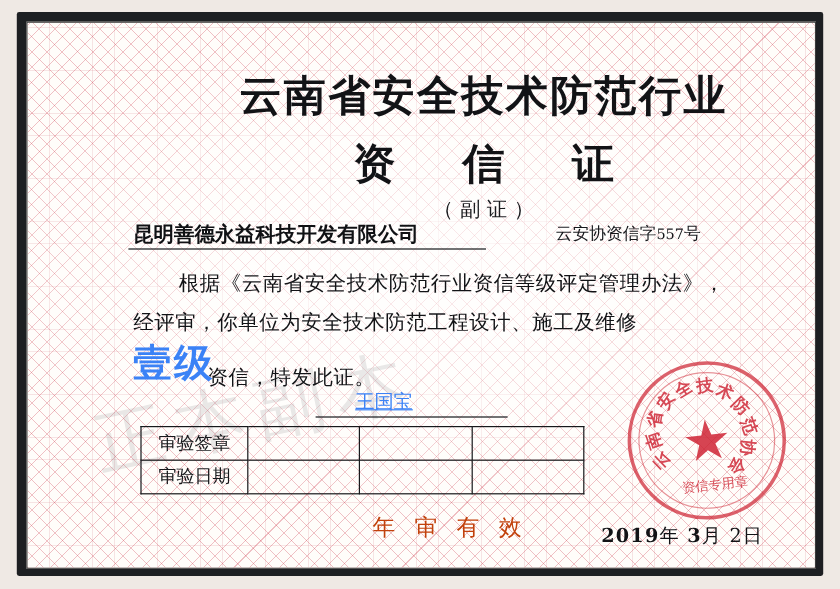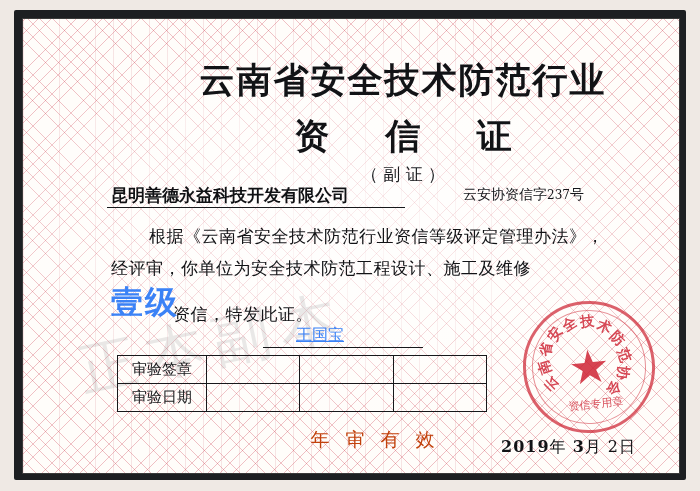--- a/index.html
+++ b/index.html
@@ -347,7 +347,7 @@
       <div class="company-underline"></div>
 
       <div class="doc-no">
-        <span>云安协资信字</span><span class="num">237</span><span>号</span>
+        <span>云安协资信字</span><span class="num">557</span><span>号</span>
       </div>
 
       <div class="body-line l2">经评审，你单位为安全技术防范工程设计、施工及维修</div>

